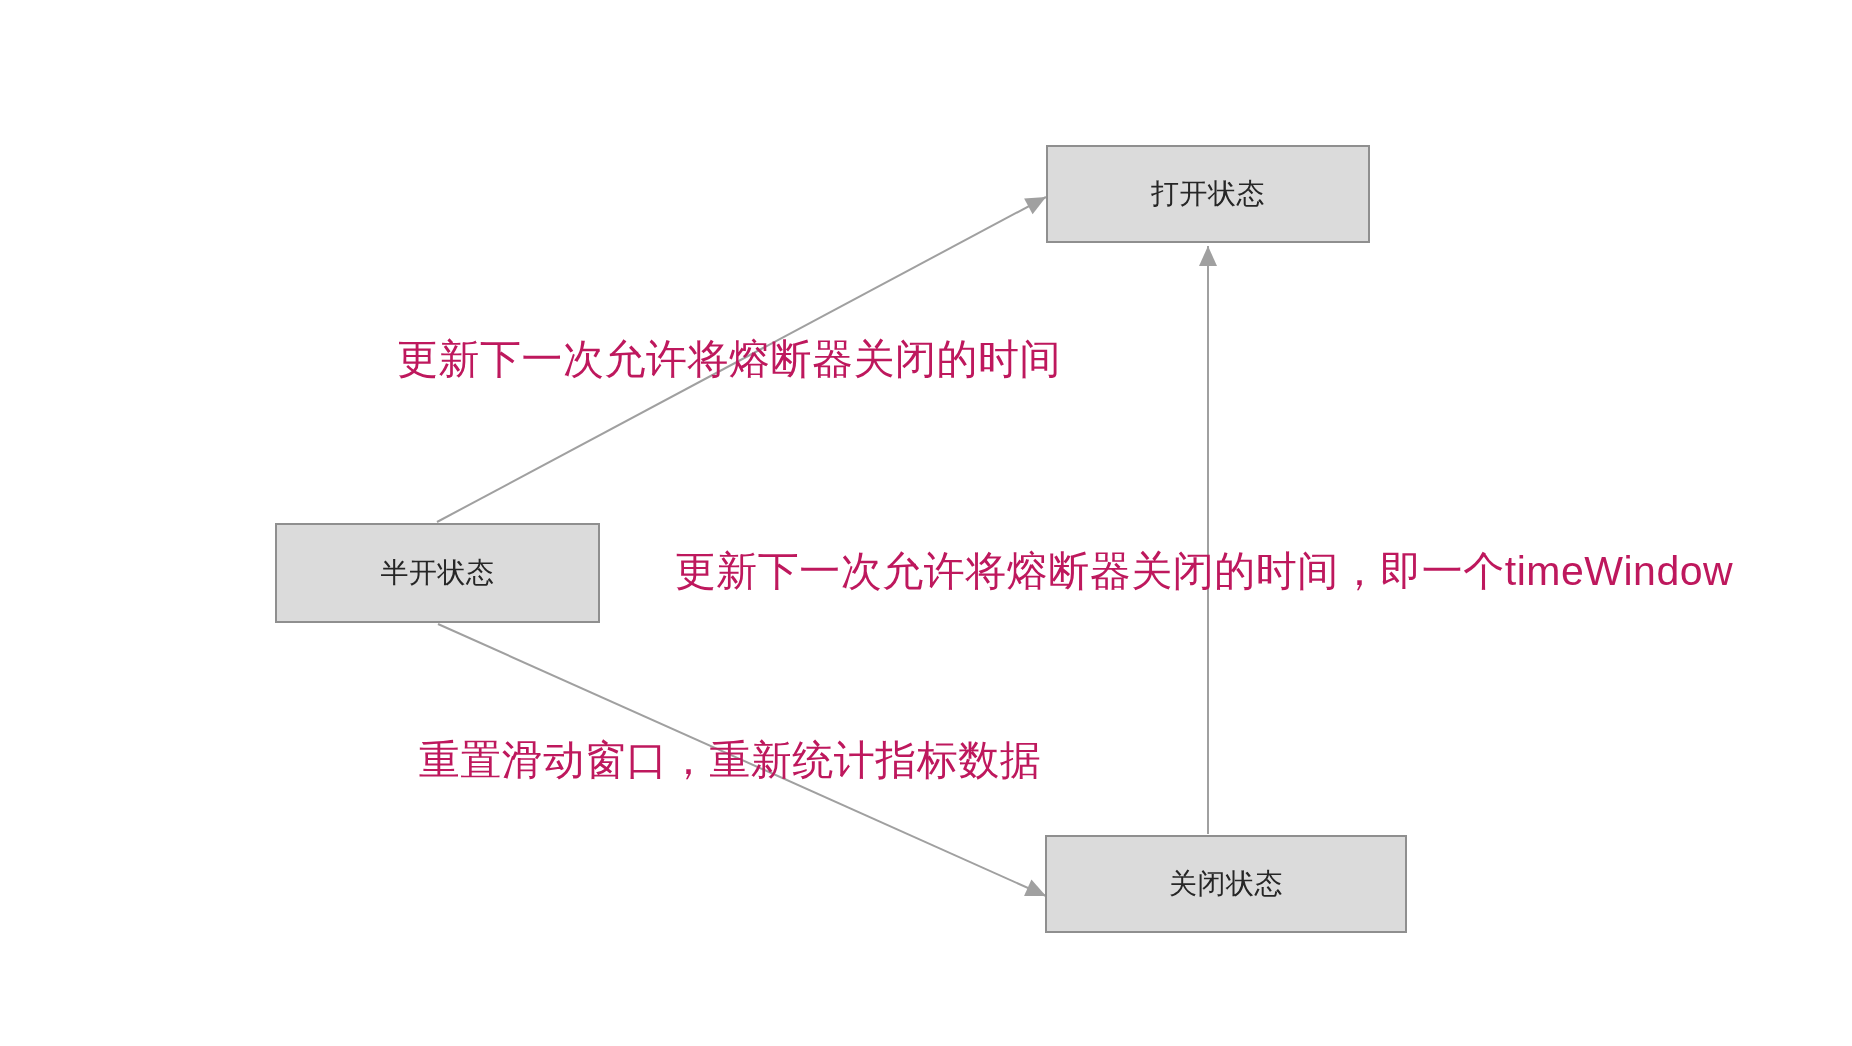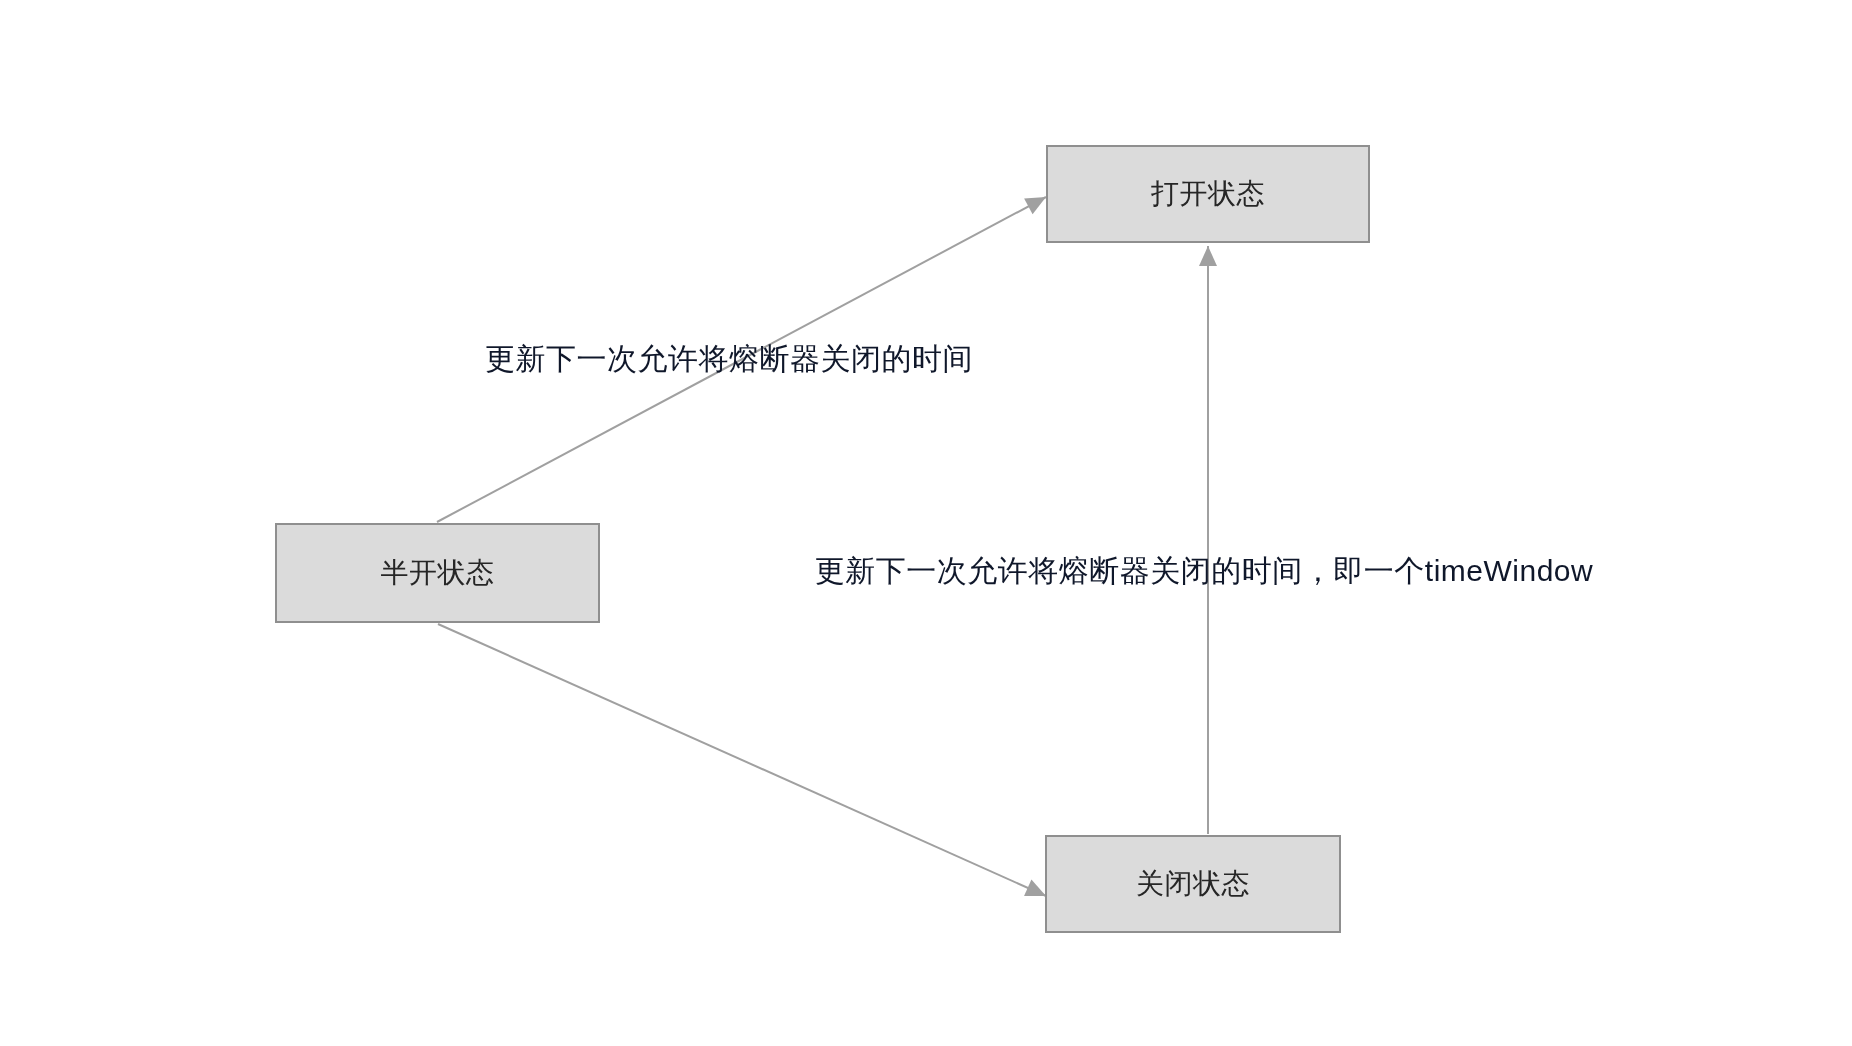--- a/index.html
+++ b/index.html
@@ -36,8 +36,8 @@
     position: absolute;
     transform: translate(-50%, -50%);
     white-space: nowrap;
-    color: #0f172a;
-    font-size: 30px;
+    color: #be185d;
+    font-size: 41px;
     letter-spacing: 0.5px;
     text-align: center;
   }

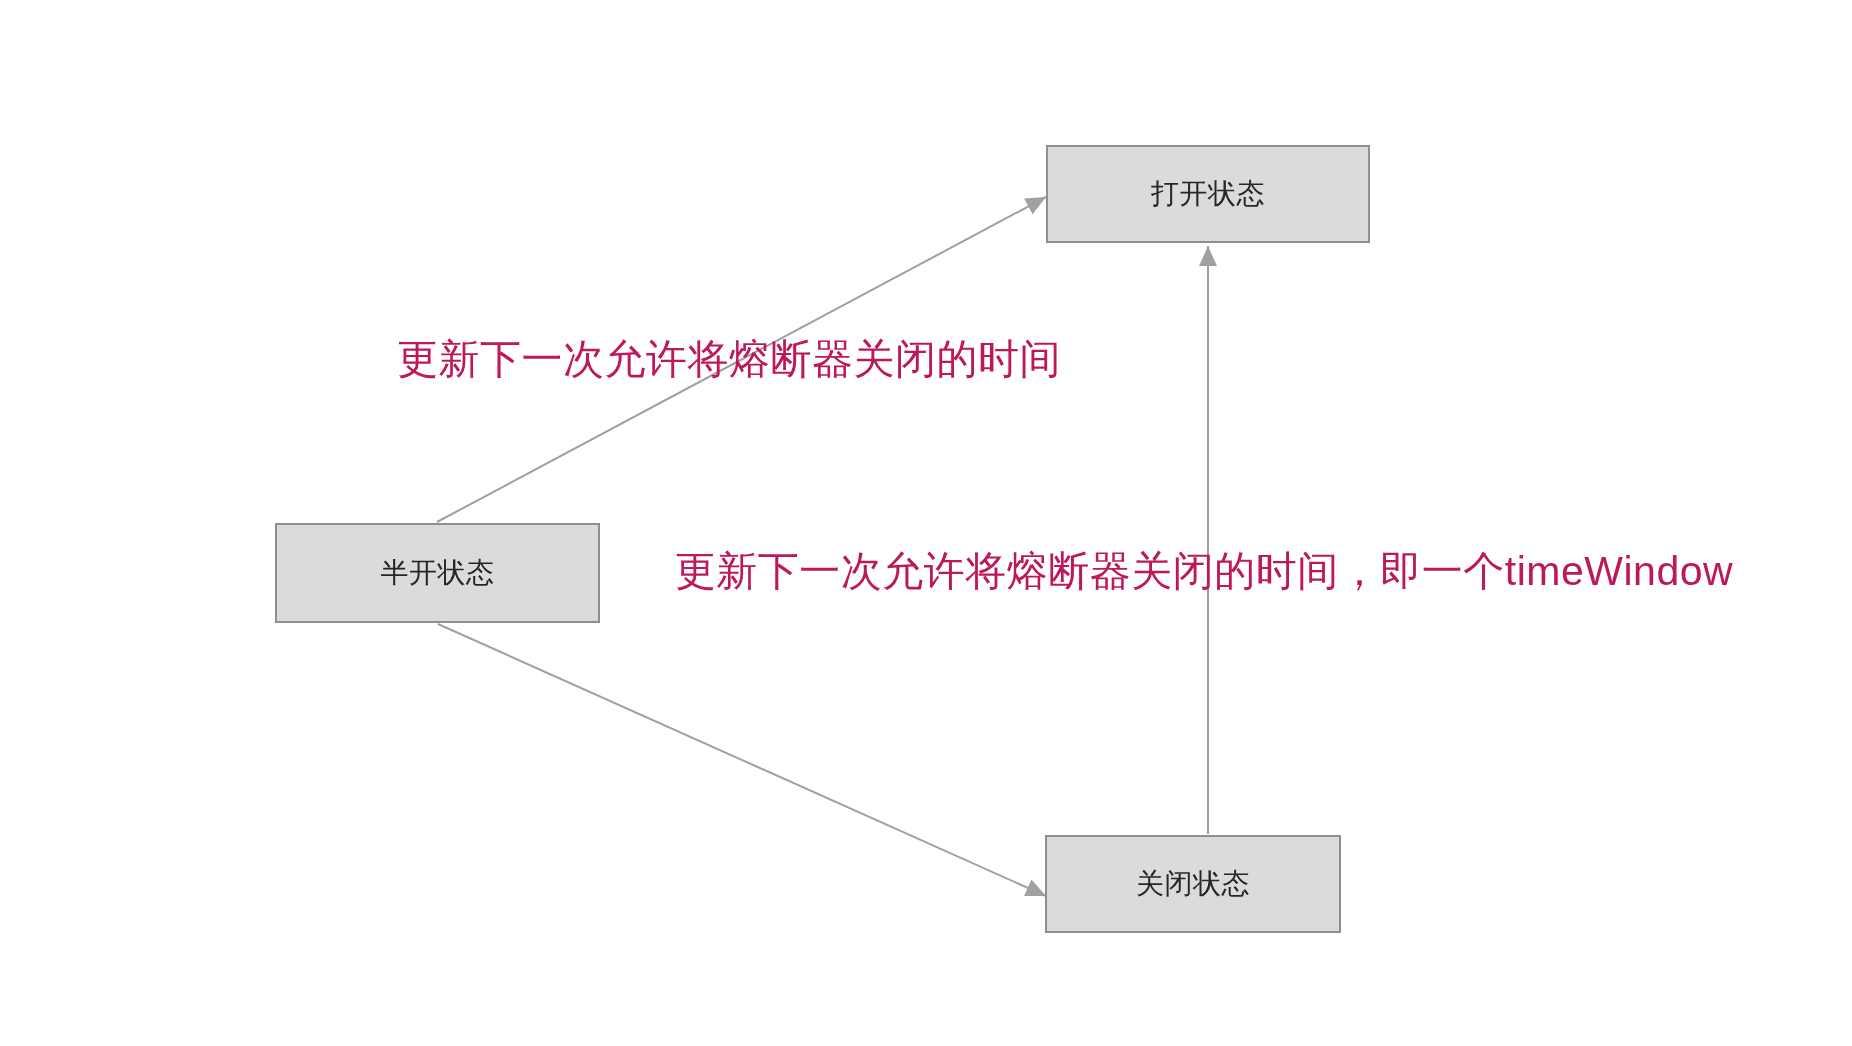--- a/index.html
+++ b/index.html
@@ -77,6 +77,7 @@
 
   <div class="edge-label" id="edge-label-1">更新下一次允许将熔断器关闭的时间，即一个timeWindow</div>
 
+  <div class="edge-label" id="edge-label-2">重置滑动窗口，重新统计指标数据</div>
 
 </div>
 

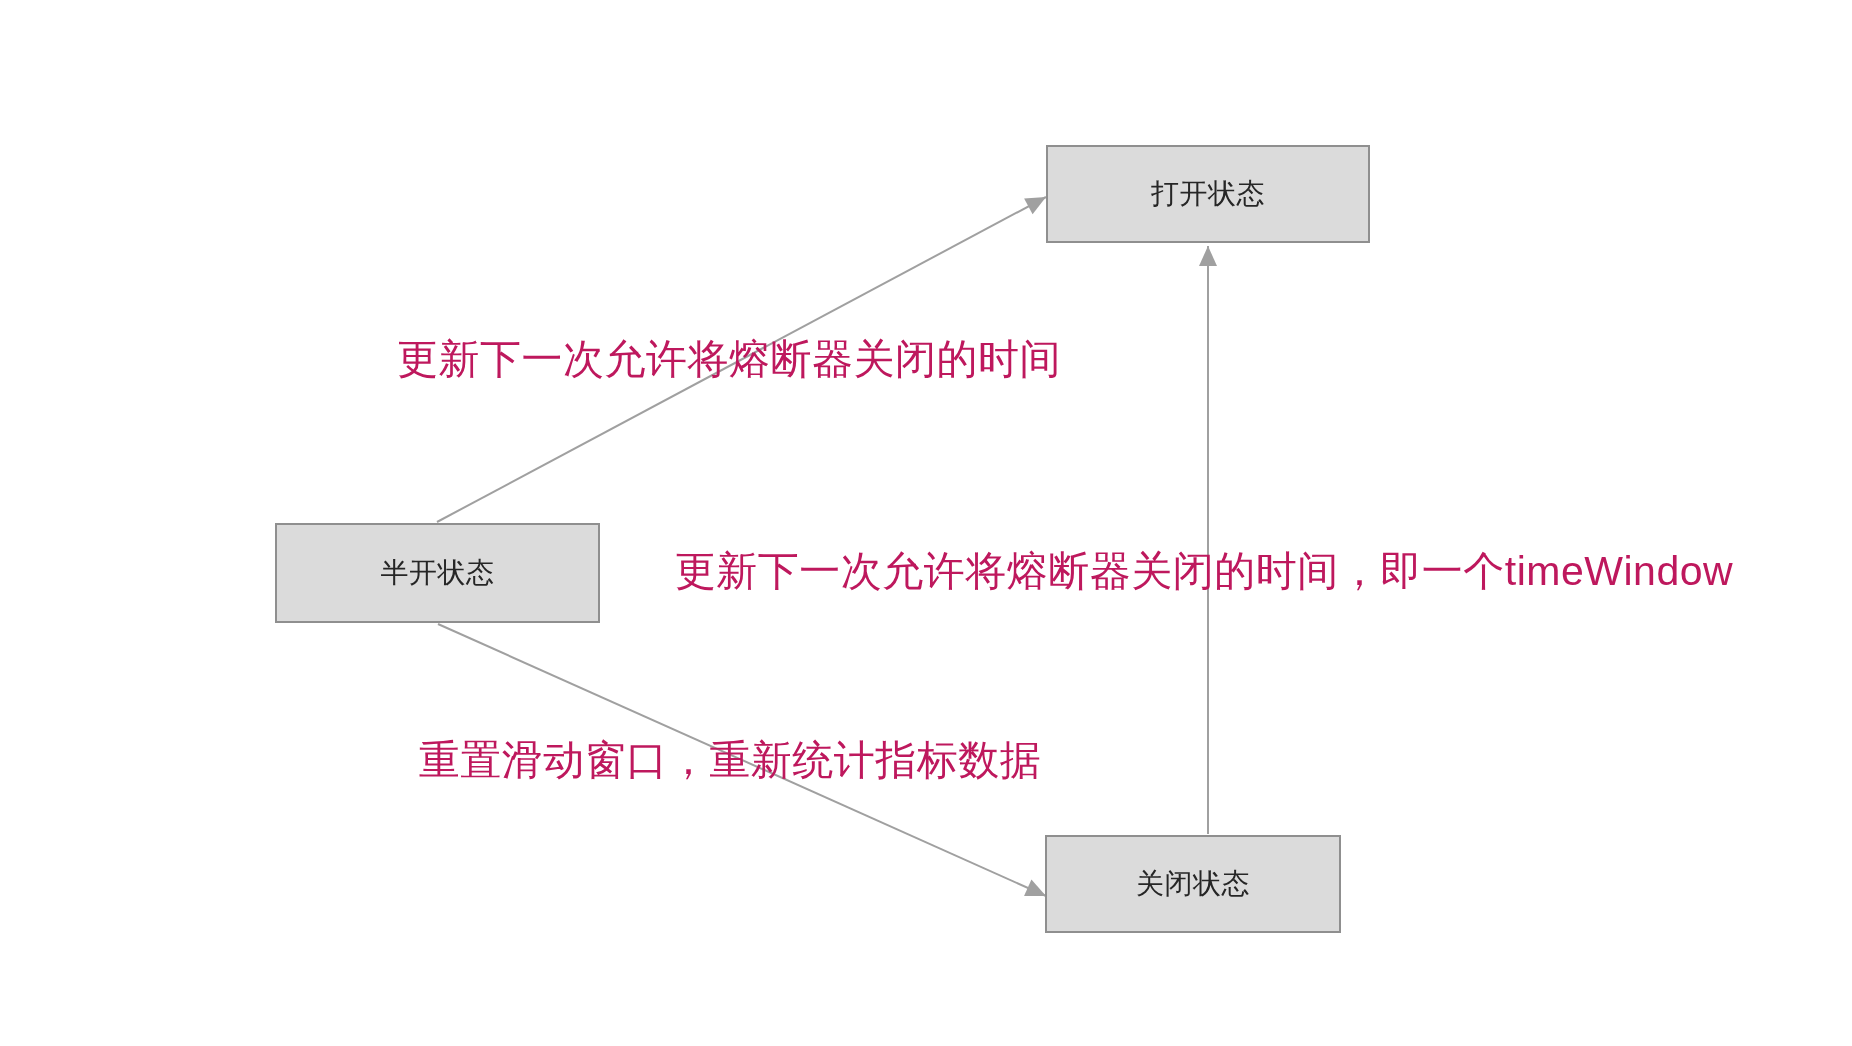--- a/index.html
+++ b/index.html
@@ -31,7 +31,7 @@
   }
   #node-open      { left: 1046px; top: 145px; width: 324px; height: 98px; }
   #node-half-open { left: 275px;  top: 523px; width: 325px; height: 100px; }
-  #node-closed    { left: 1045px; top: 835px; width: 296px; height: 98px; }
+  #node-closed    { left: 1045px; top: 835px; width: 362px; height: 98px; }
   .edge-label {
     position: absolute;
     transform: translate(-50%, -50%);

